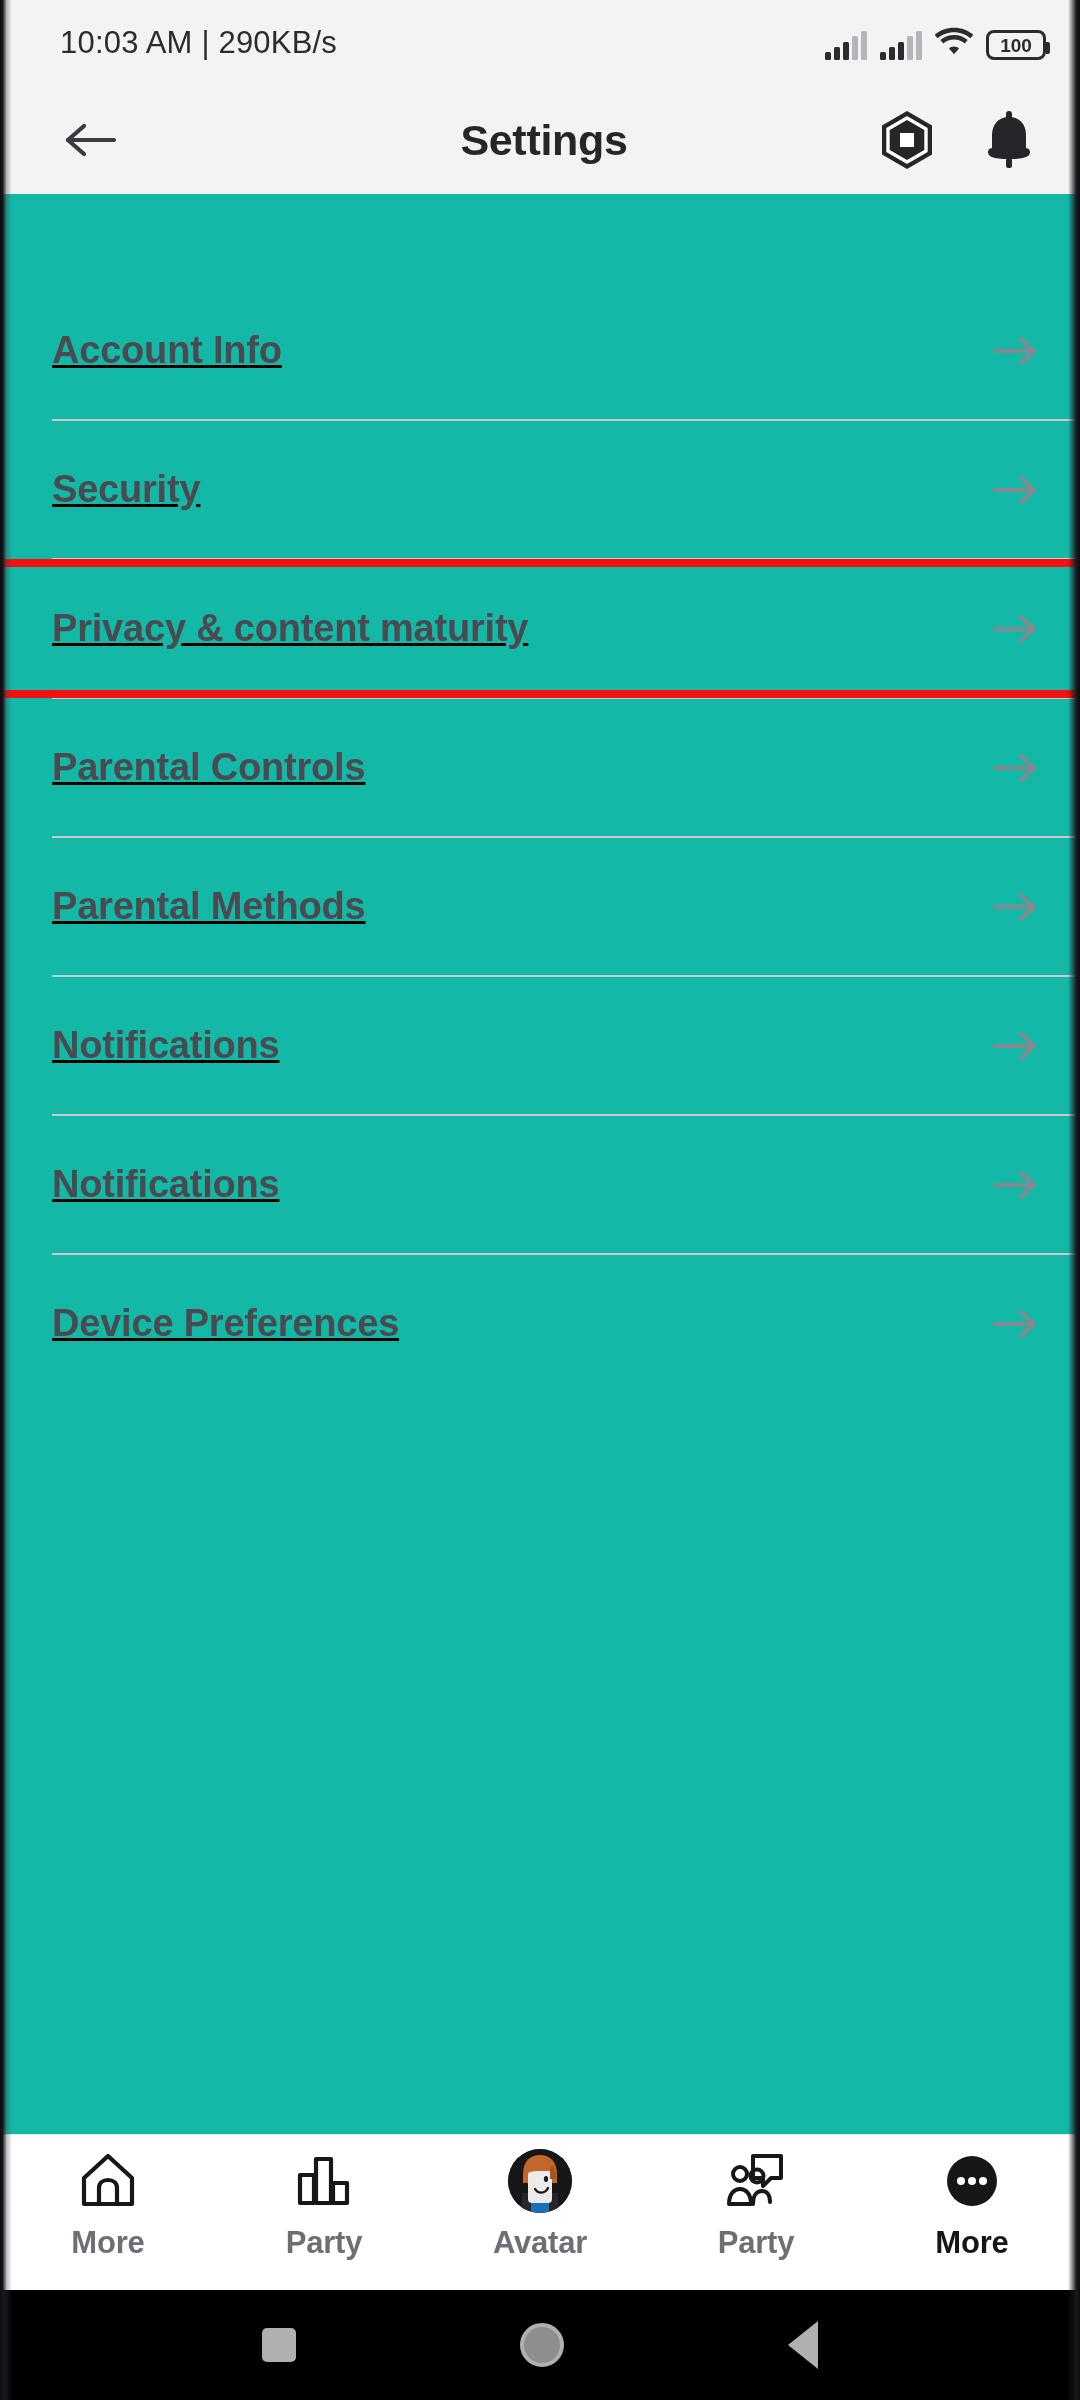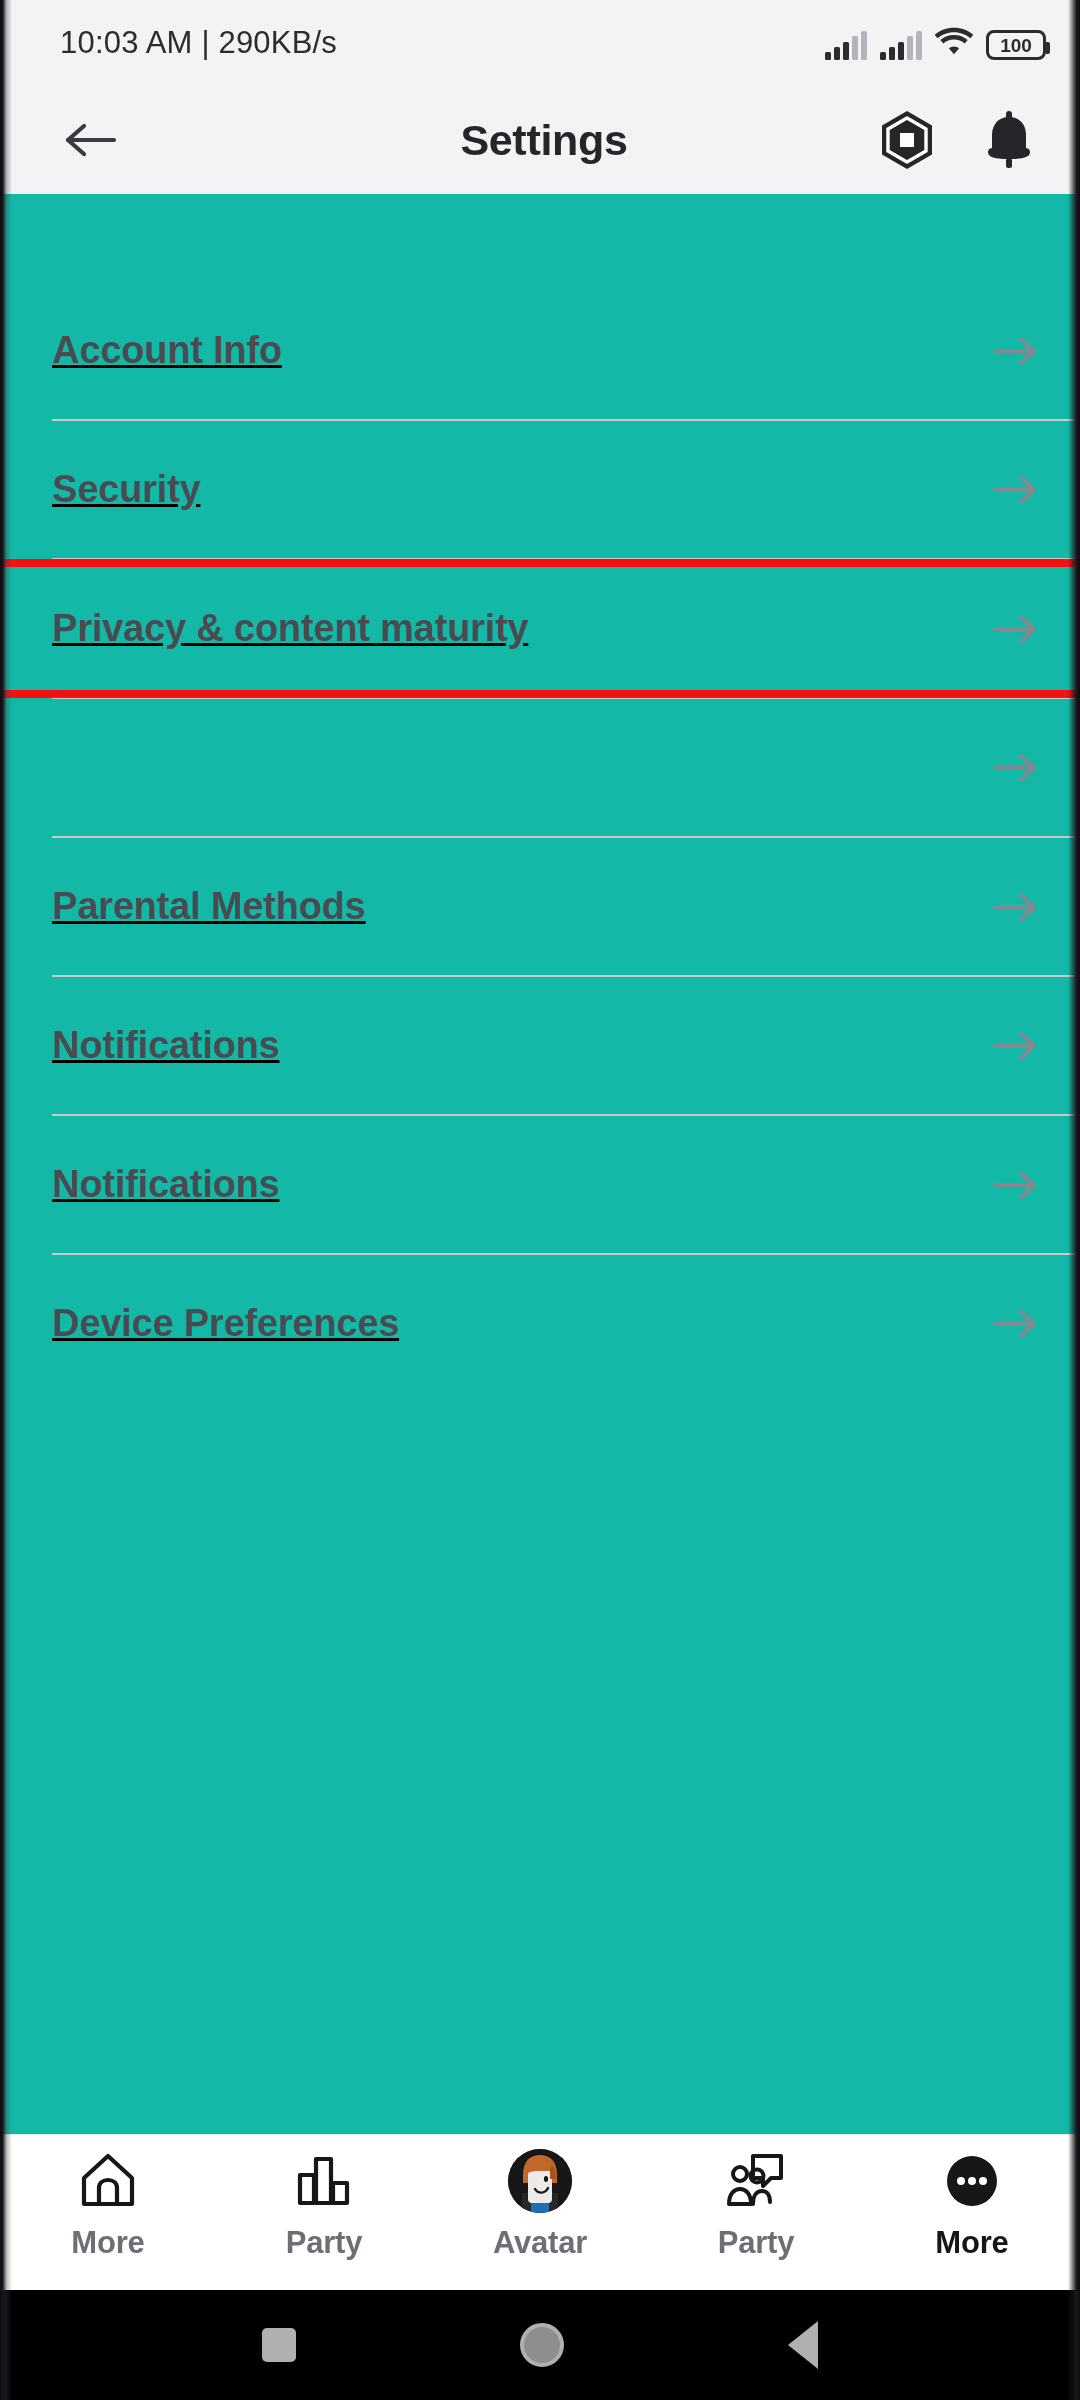--- a/index.html
+++ b/index.html
@@ -228,6 +228,7 @@
     <div class="divider"></div>
 
     <div class="row">
+      <span class="row-label">Parental Controls</span>
       <span class="row-arrow">
         <svg width="48" height="38" viewBox="0 0 48 38">
             <line x1="3" y1="19" x2="42" y2="19" stroke="#87878e" stroke-width="4" stroke-linecap="round"></line>

